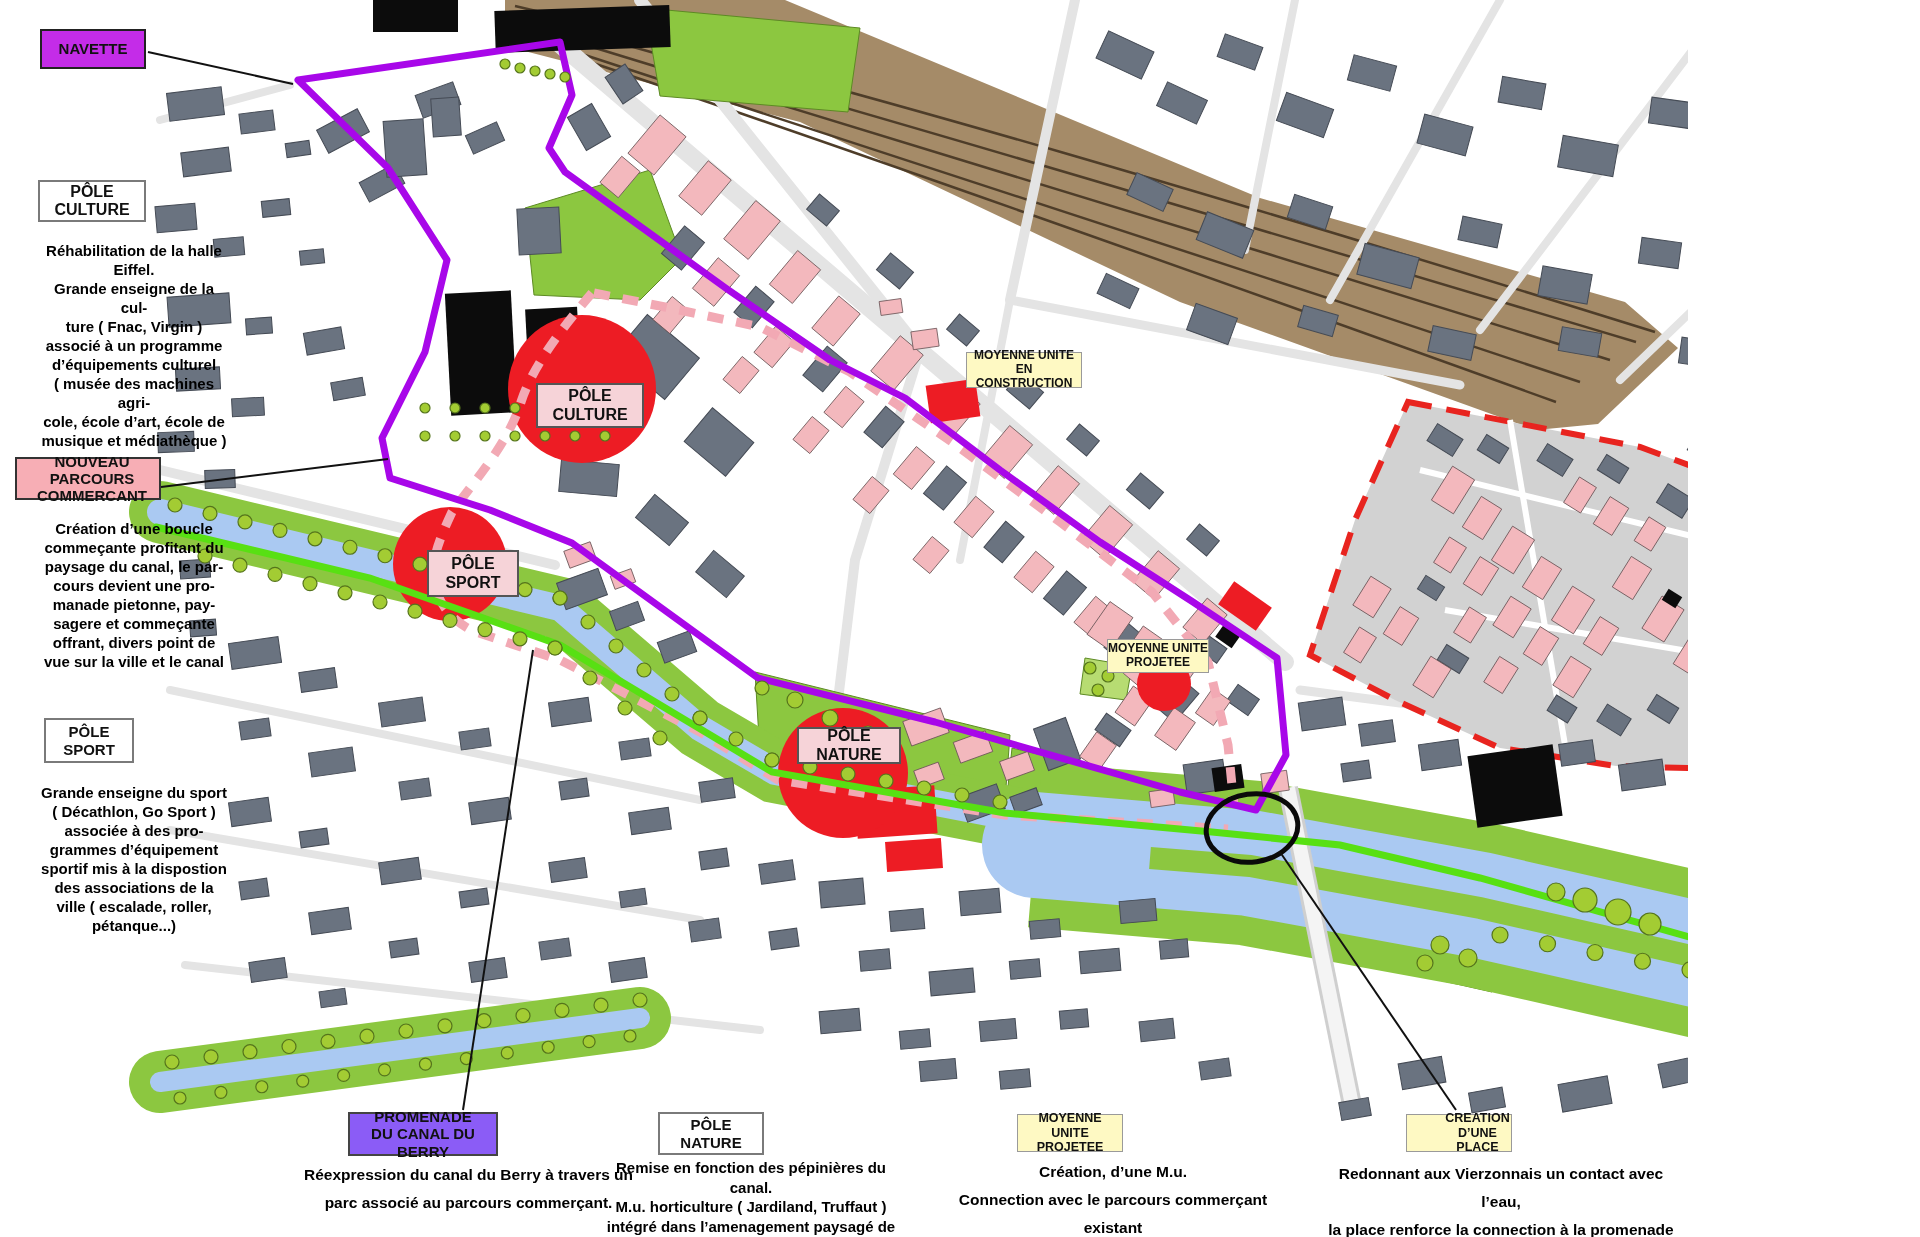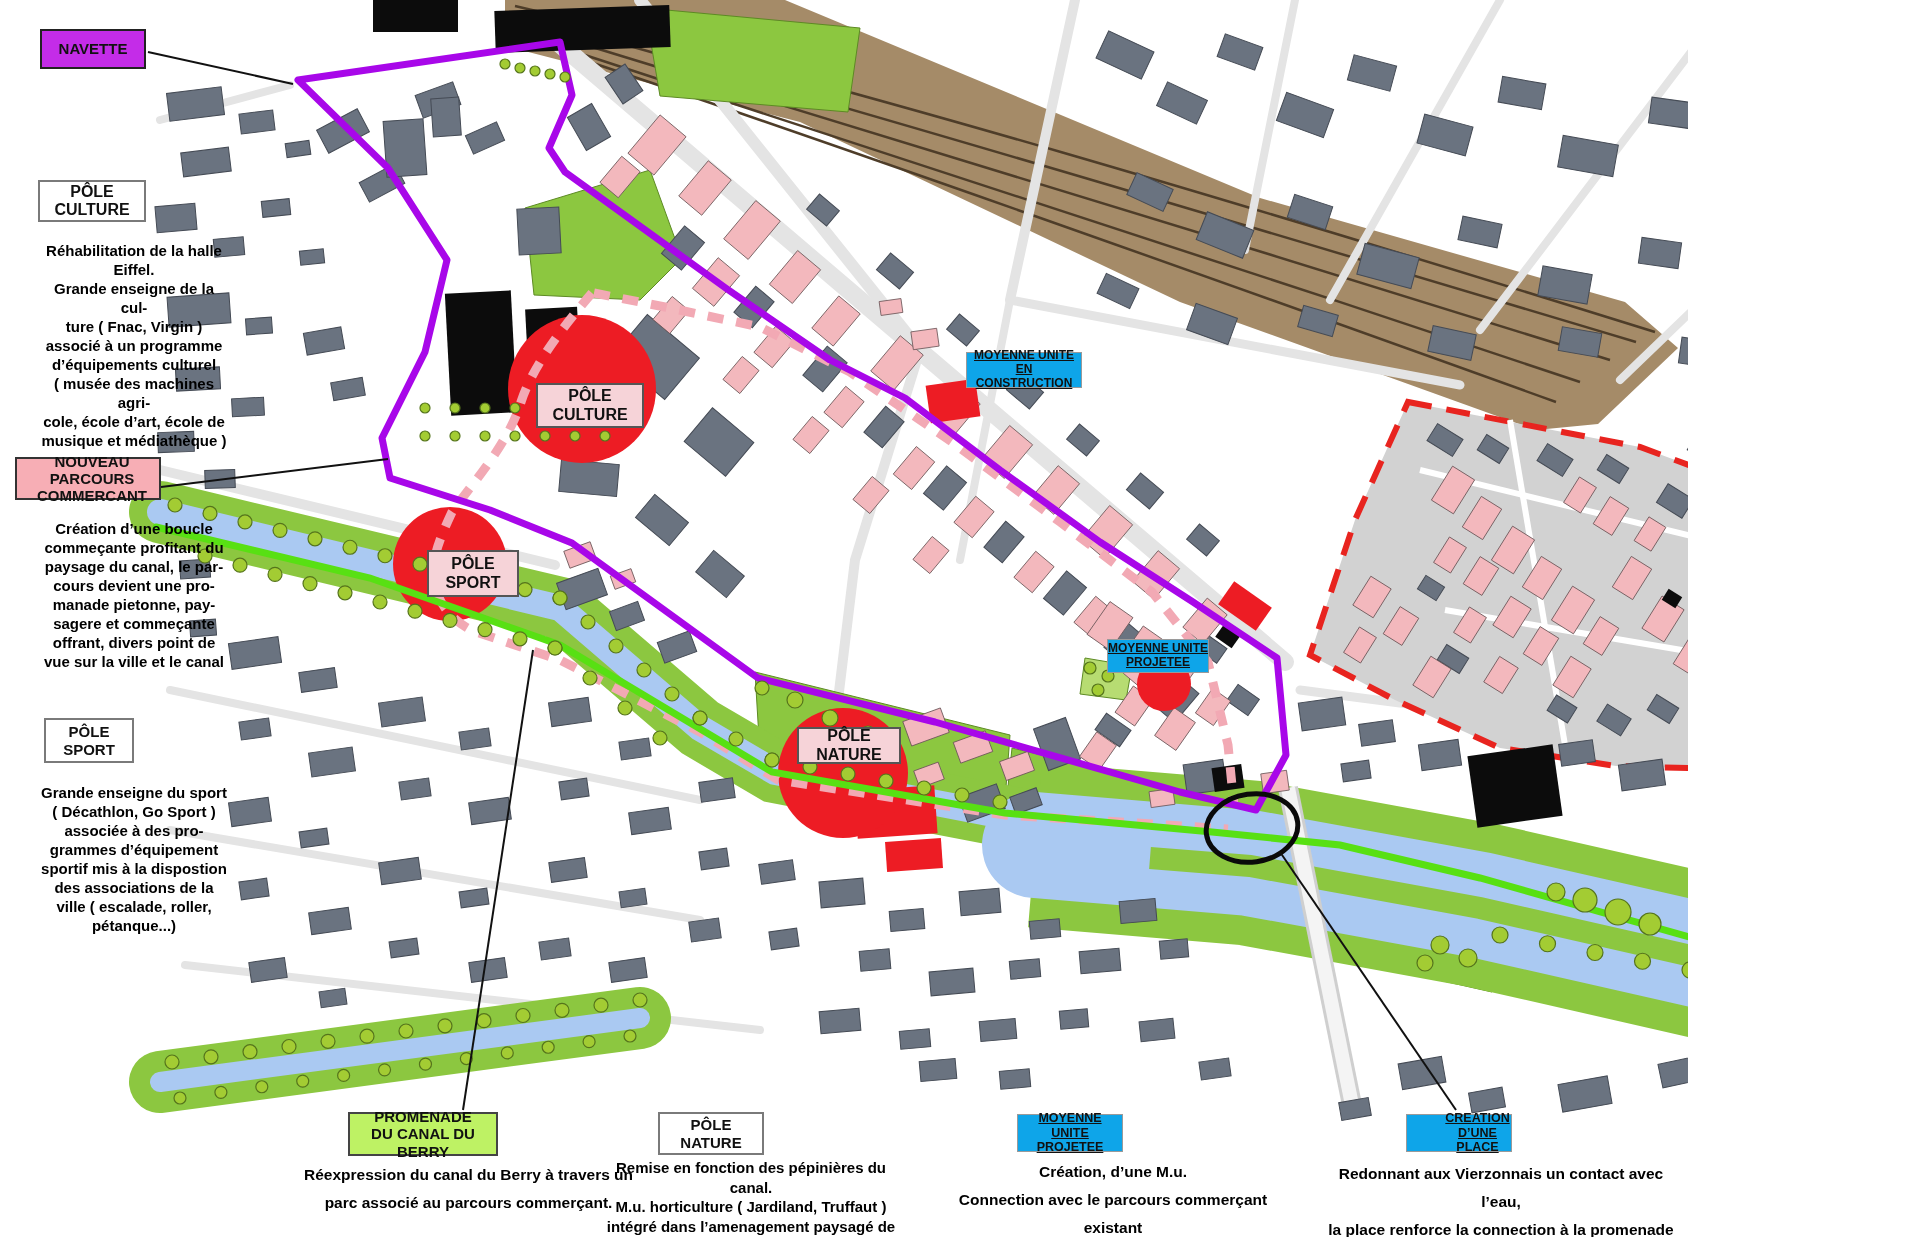--- a/index.html
+++ b/index.html
@@ -36,7 +36,7 @@
     color:#111;line-height:1.15;
   }
   .box-white{background:#ffffff;border:2px solid #7a7a7a;}
-  .box-white-sm{background:#0ea5e9;border:1.5px solid #9a9a9a;text-decoration:underline;}
+  .box-white-sm{background:#fef9c3;border:1.5px solid #9a9a9a;}
   .box-purple{background:#c42ce8;border:2px solid #222;}
   .box-pinkfill{background:#f7aeb5;border:2px solid #333;padding-left:8px;}
   .box-green{background:#bef264;border:2px solid #444;}

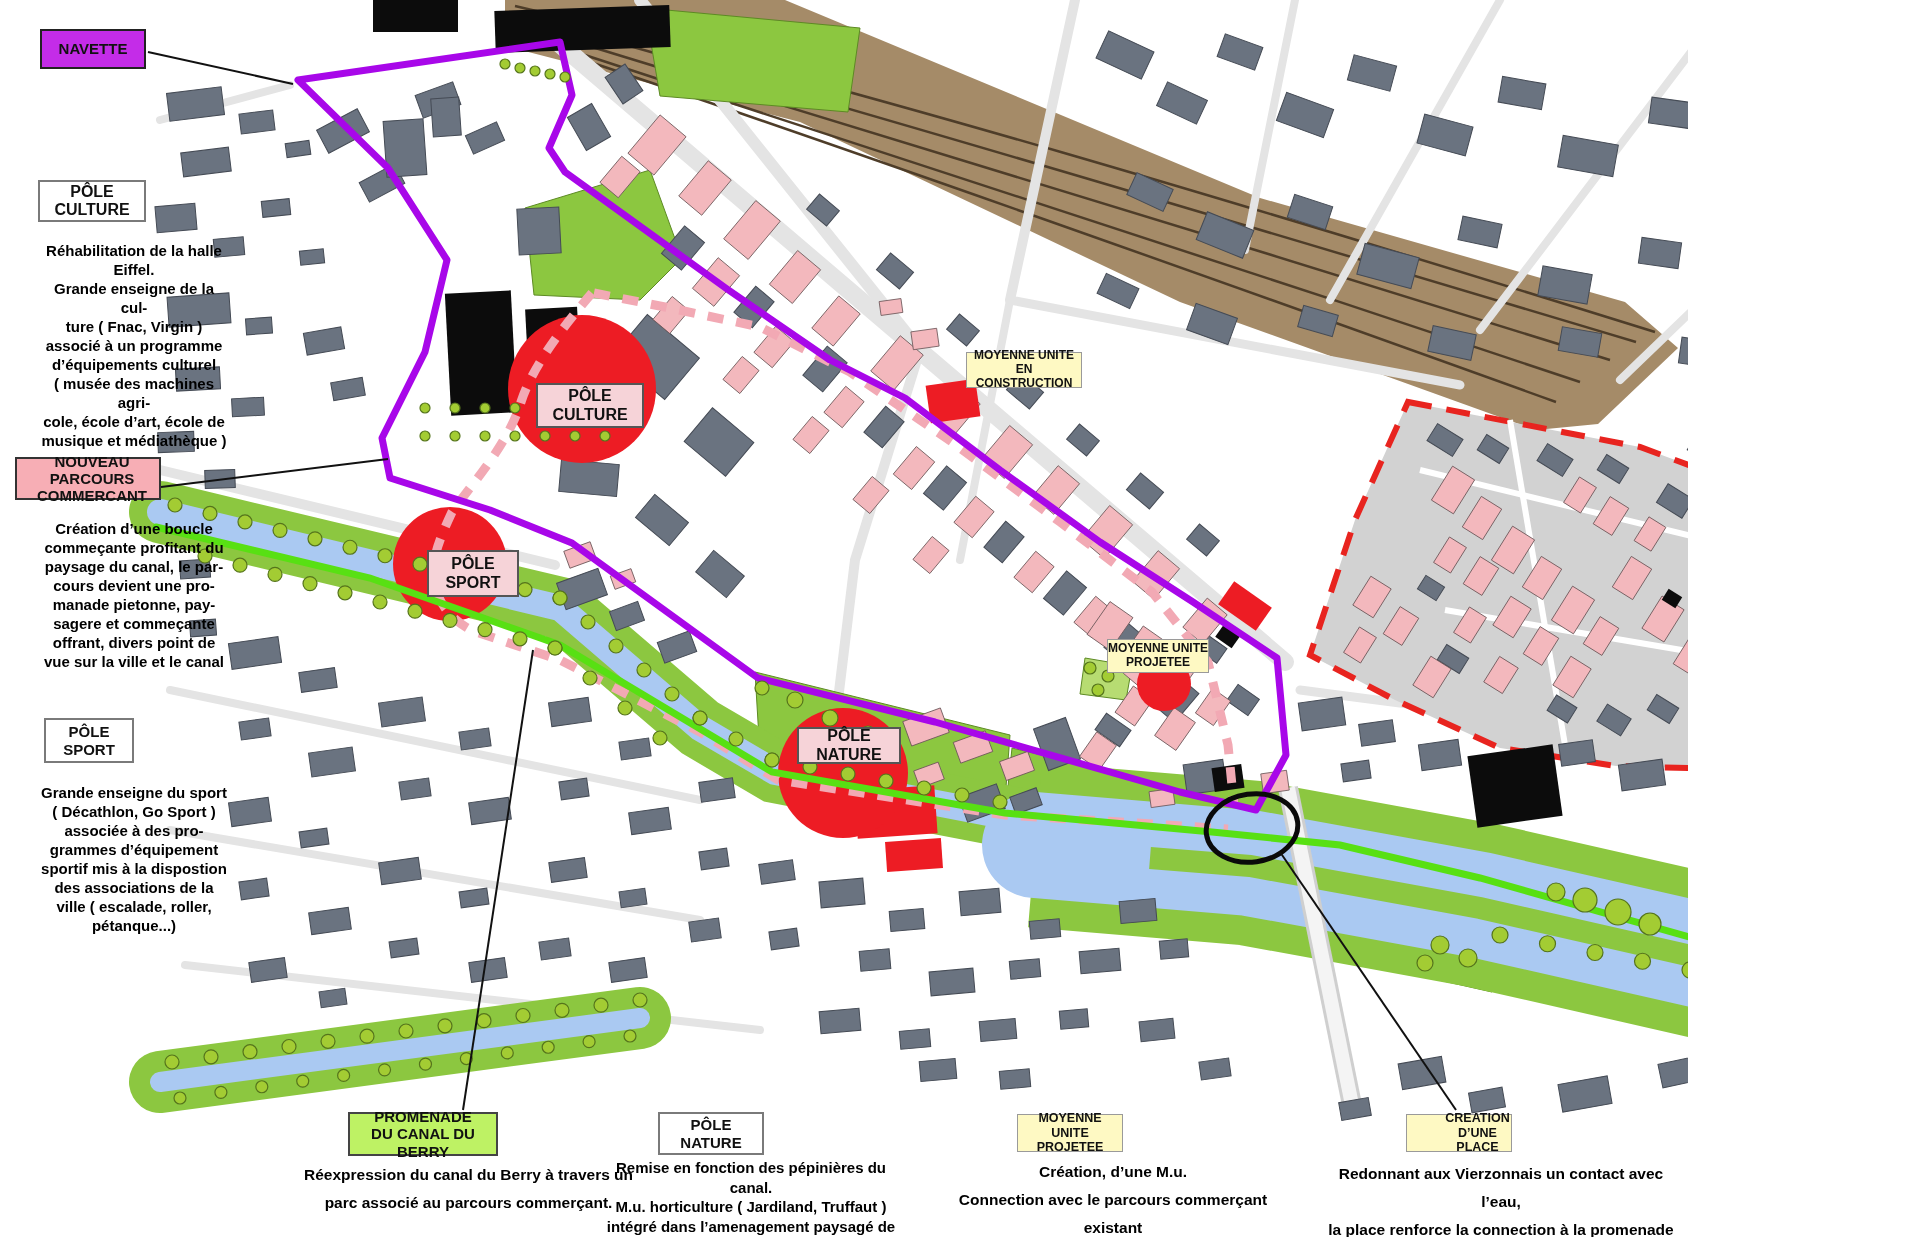--- a/index.html
+++ b/index.html
@@ -39,7 +39,7 @@
   .box-white-sm{background:#fef9c3;border:1.5px solid #9a9a9a;}
   .box-purple{background:#c42ce8;border:2px solid #222;}
   .box-pinkfill{background:#f7aeb5;border:2px solid #333;padding-left:8px;}
-  .box-green{background:#bef264;border:2px solid #444;}
+  .box-green{background:#8b5cf6;border:2px solid #444;}
   .box-pinklight{background:#f6d3d8;border:2px solid #555;}
   .desc{
     position:absolute;font-weight:bold;color:#000;text-align:center;

